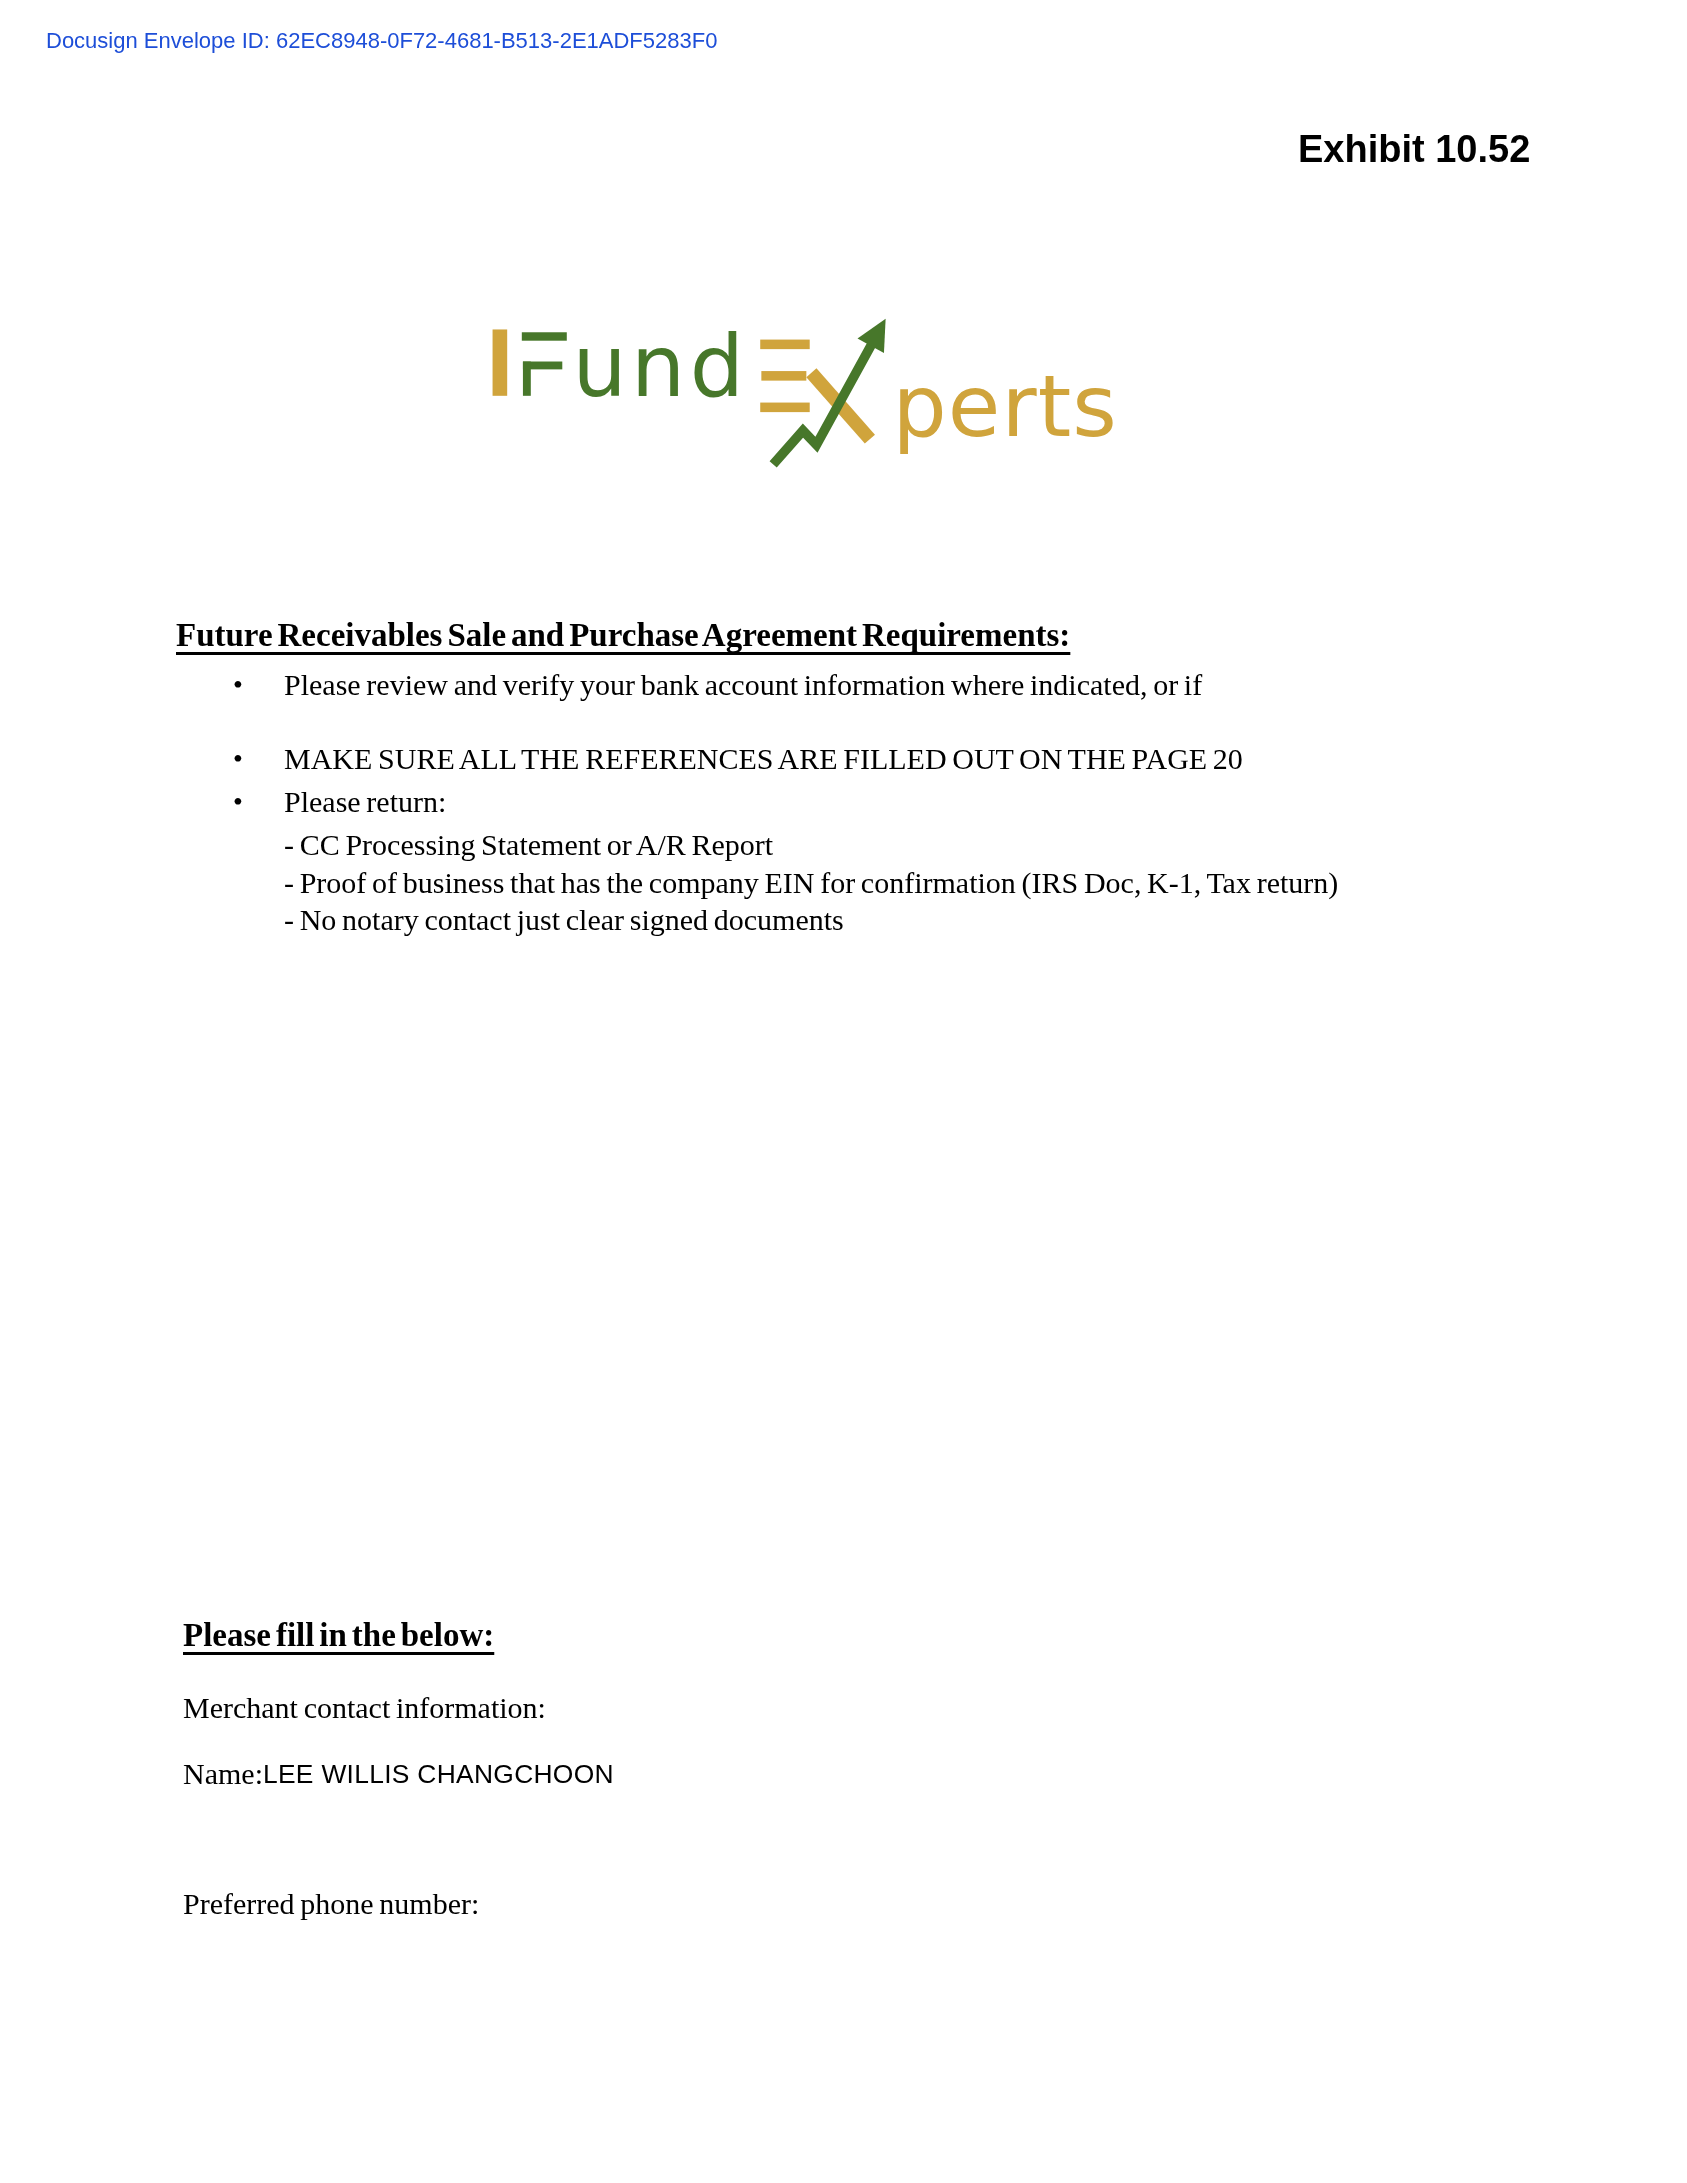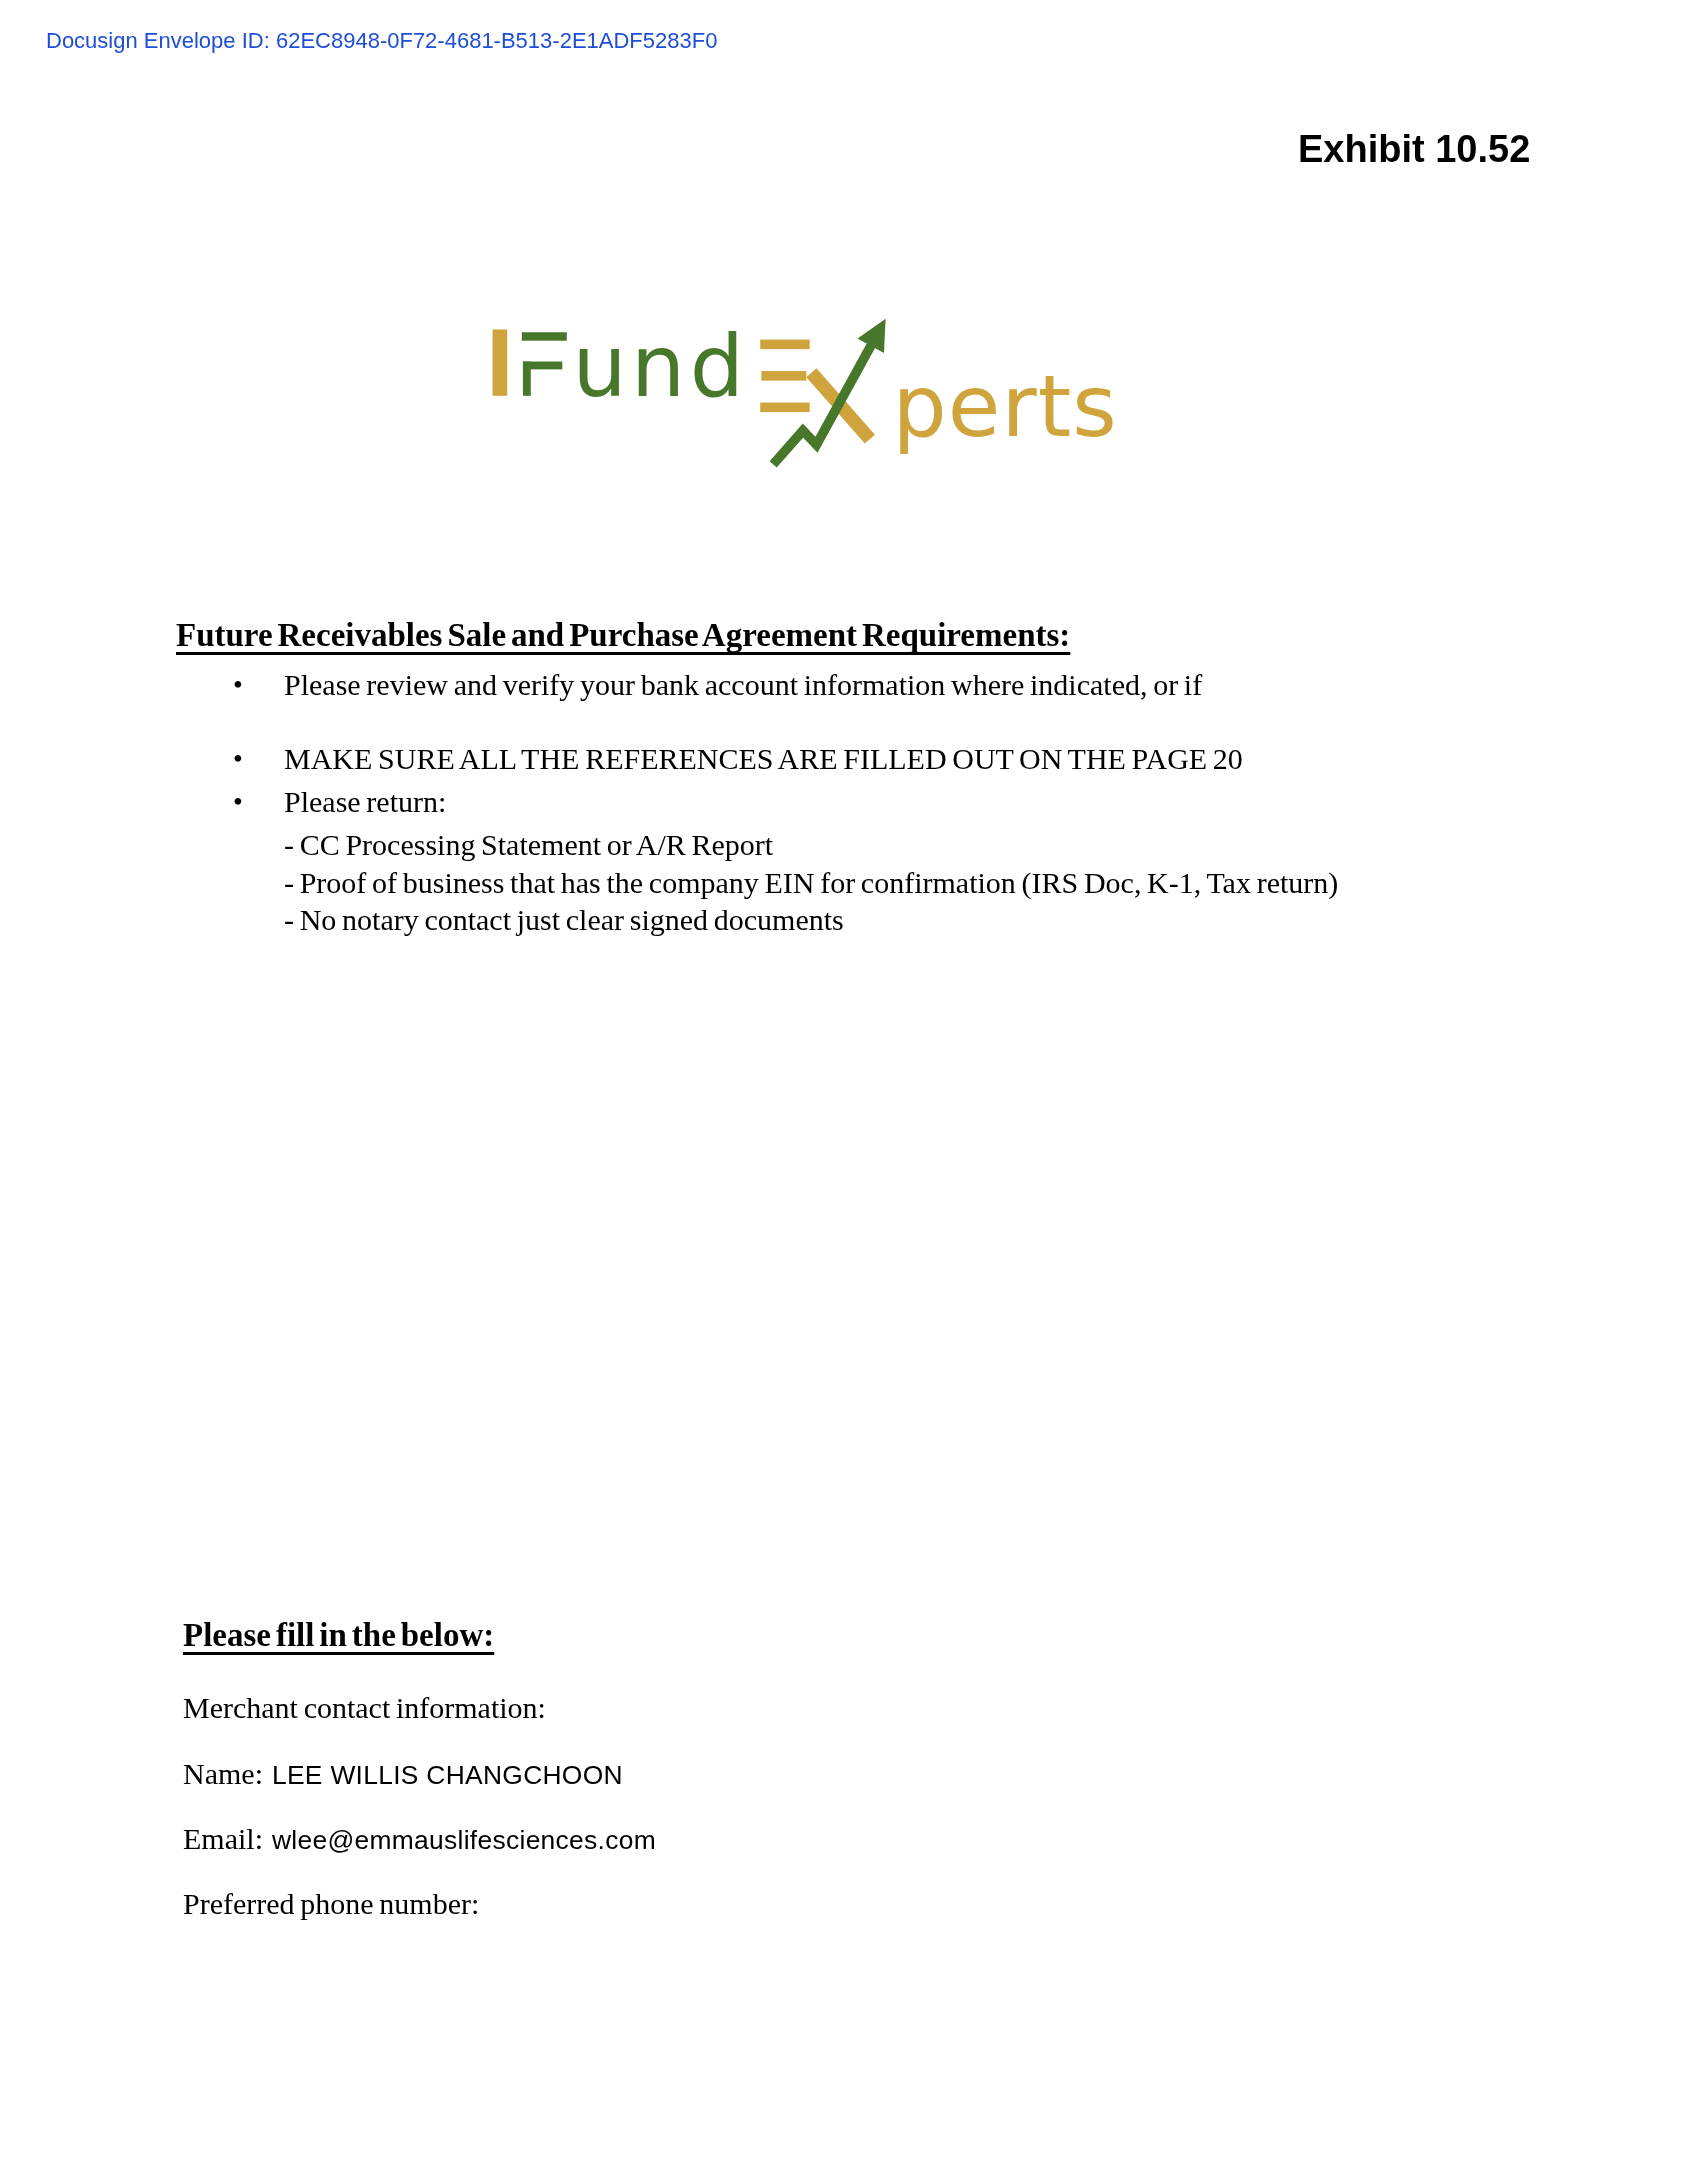--- a/index.html
+++ b/index.html
@@ -47,8 +47,7 @@
   }
   .field-row{
     display:flex;
-    align-items:flex-end;
-    gap:9px;
+    align-items:center;
     white-space:nowrap;
   }
   .field-label{

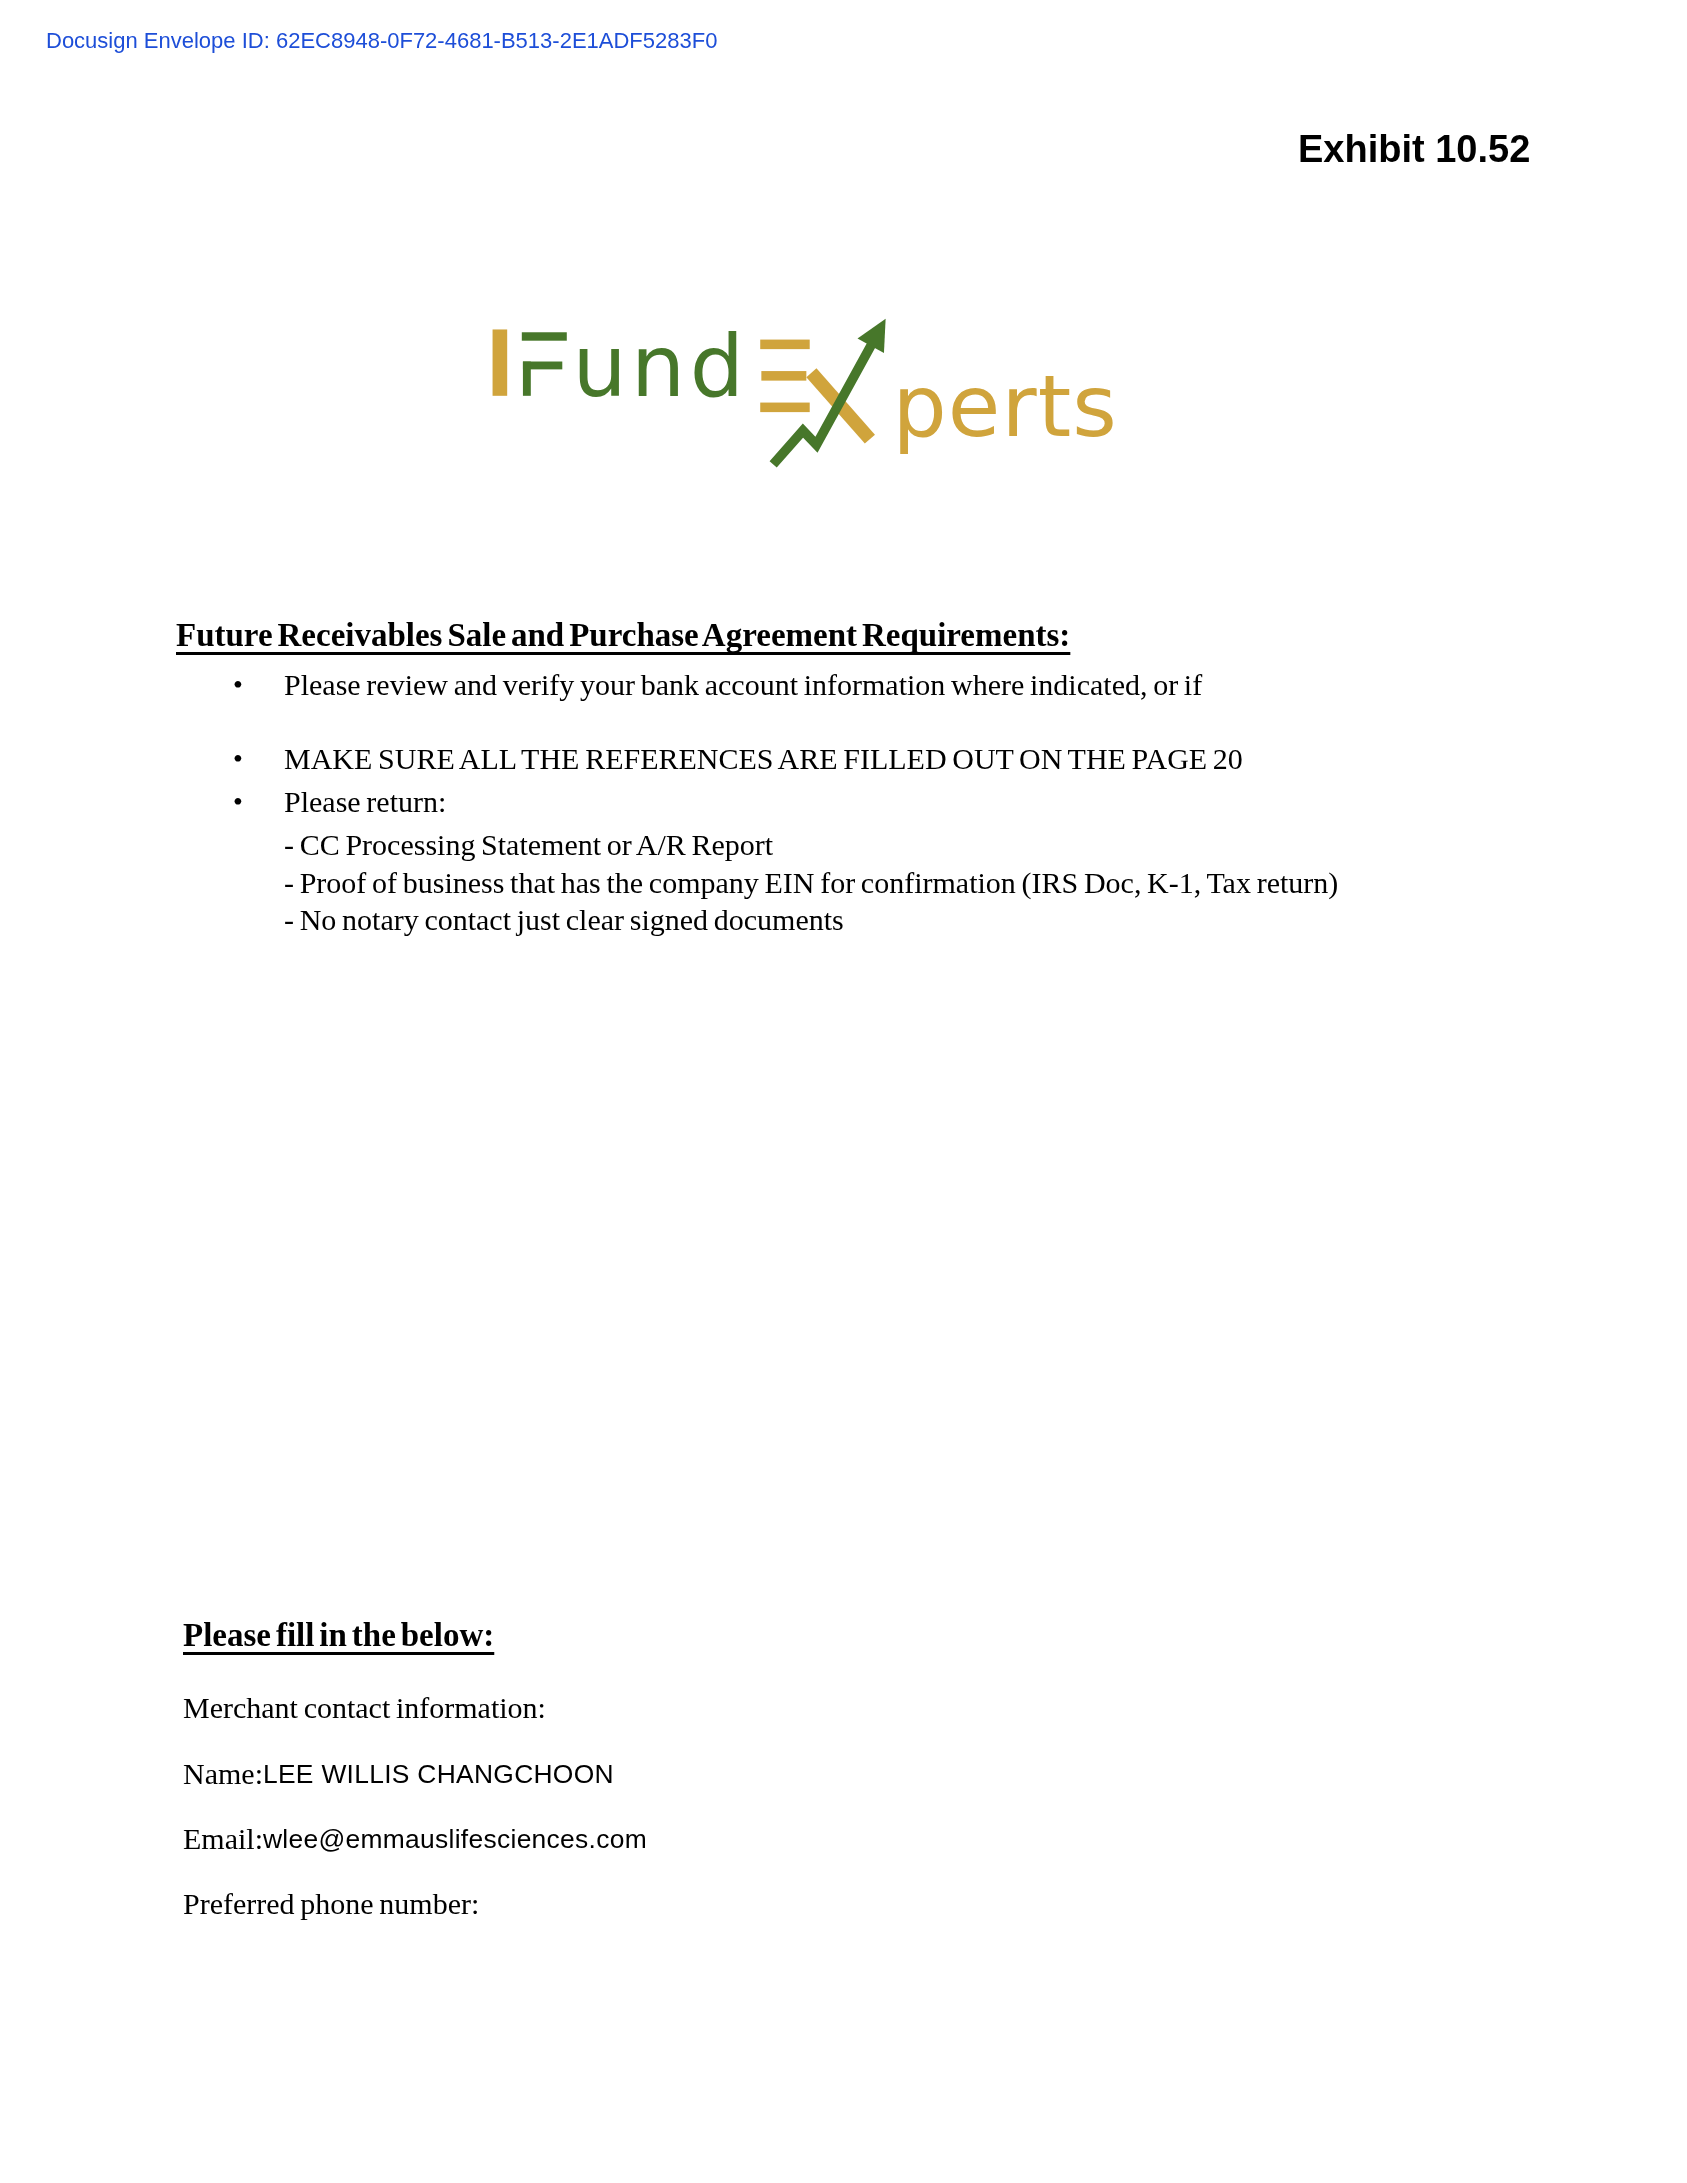--- a/index.html
+++ b/index.html
@@ -126,10 +126,6 @@
     <span class="field-value">LEE WILLIS CHANGCHOON</span>
   </div>
 
-  <div class="abs field-row" style="left:183px; top:1822px;">
-    <span class="field-label">Email:</span>
-    <span class="field-value">wlee@emmauslifesciences.com</span>
-  </div>
 
   <div class="abs field-row" style="left:183px; top:1887px;">
     <span class="field-label">Preferred phone number:</span>

